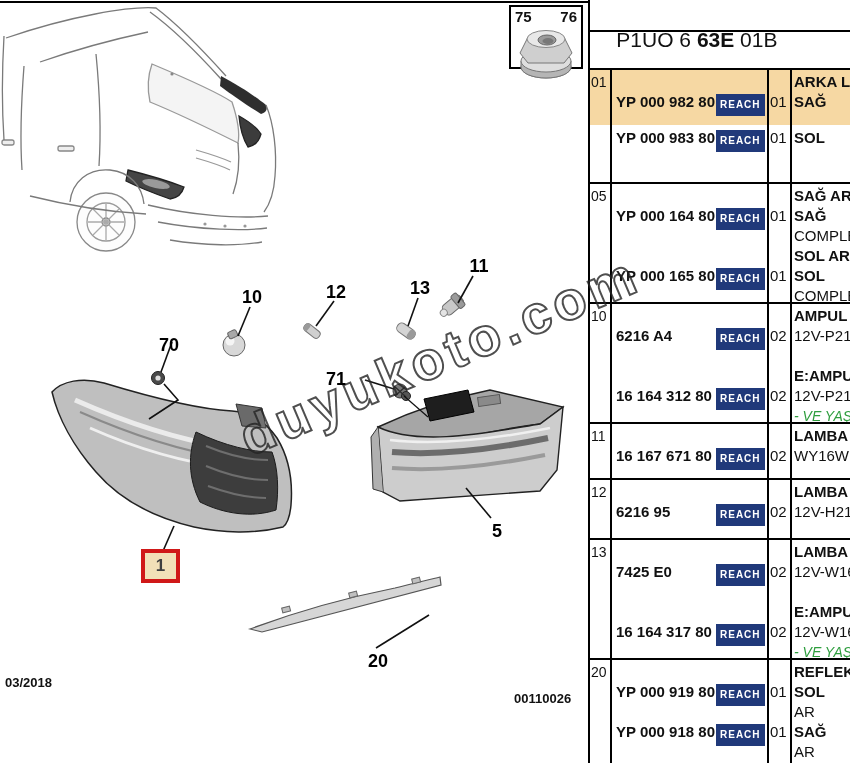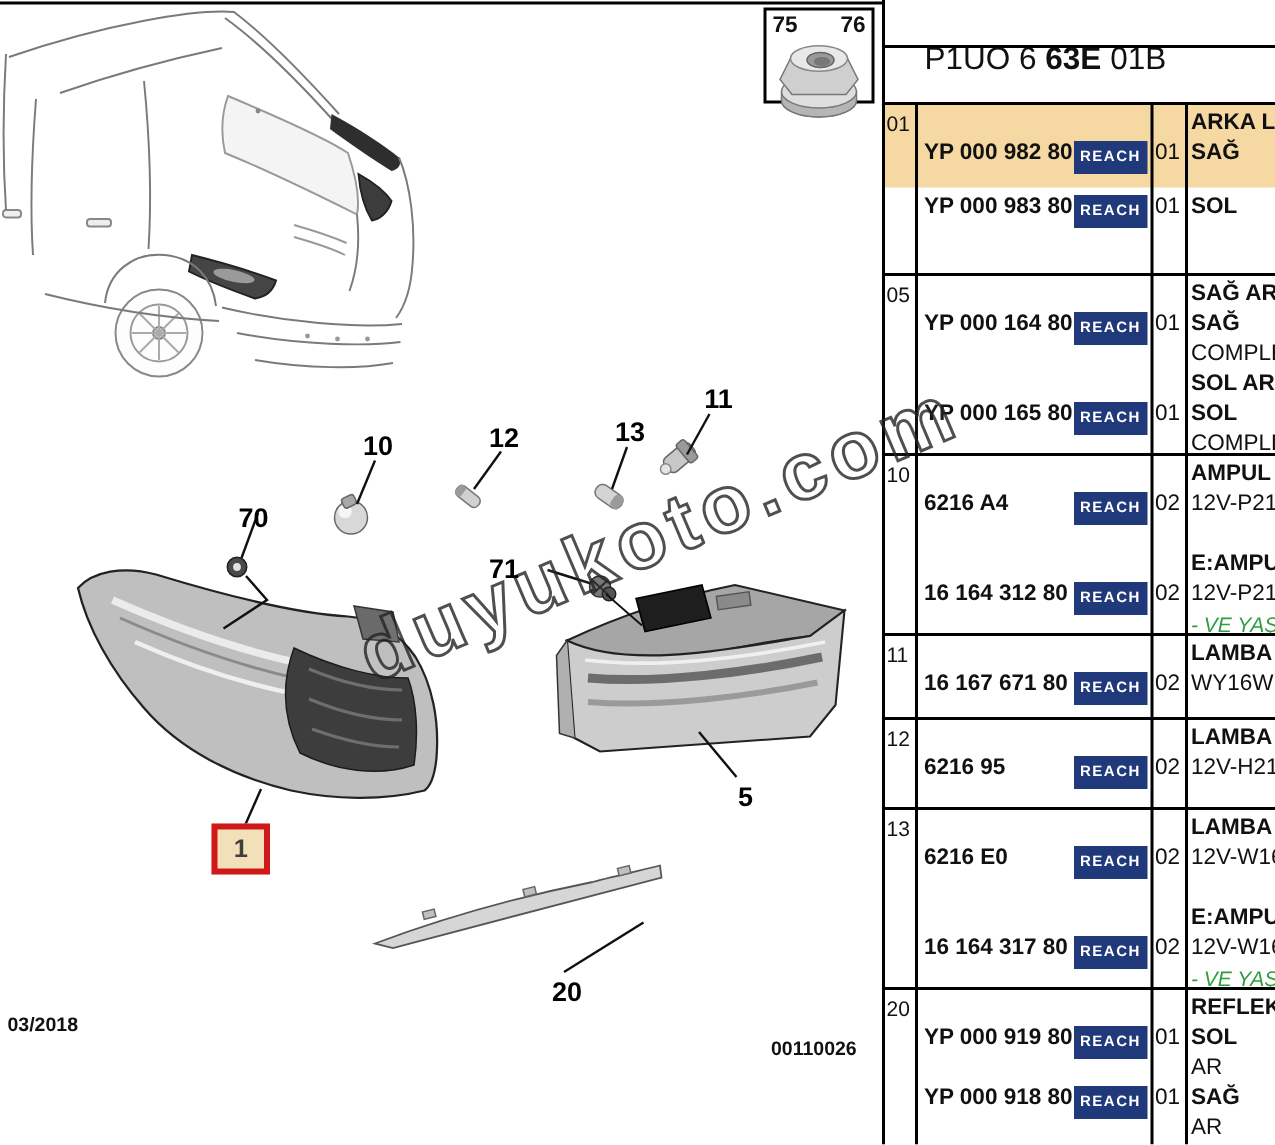--- a/index.html
+++ b/index.html
@@ -328,7 +328,7 @@
         </div>
         <div class="tl">
           <div class="c-ref"></div>
-          <div class="c-part"><span class="pn">6216 E0</span><span class="reach">REACH</span></div>
+          <div class="c-part"><span class="pn">7425 E0</span><span class="reach">REACH</span></div>
           <div class="c-qty">02</div>
           <div class="c-desc">12V-W16W</div>
         </div>

